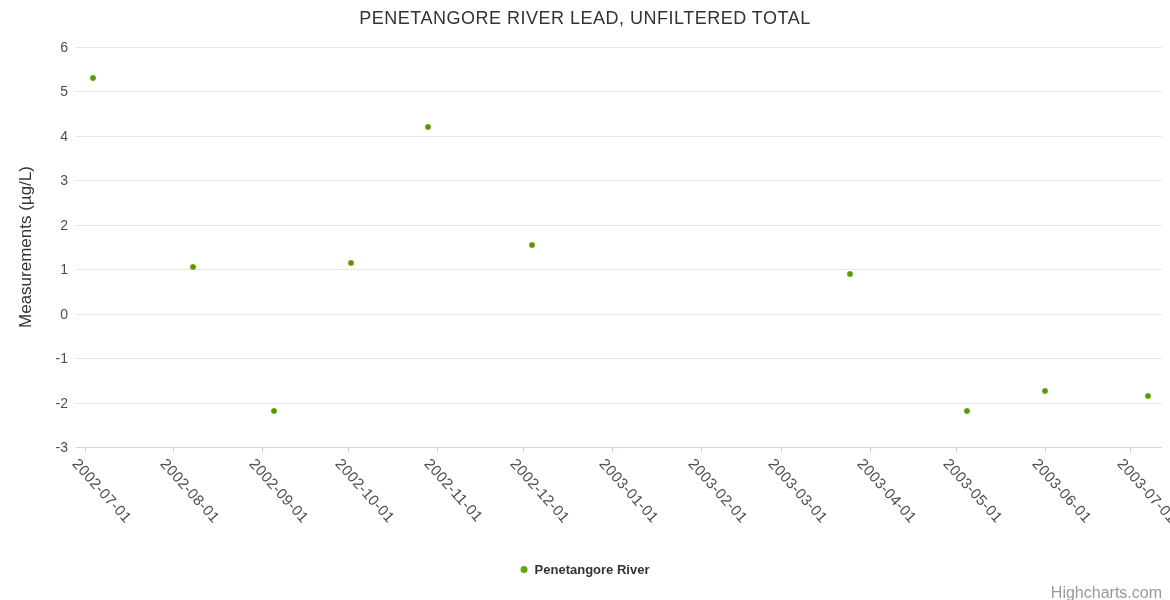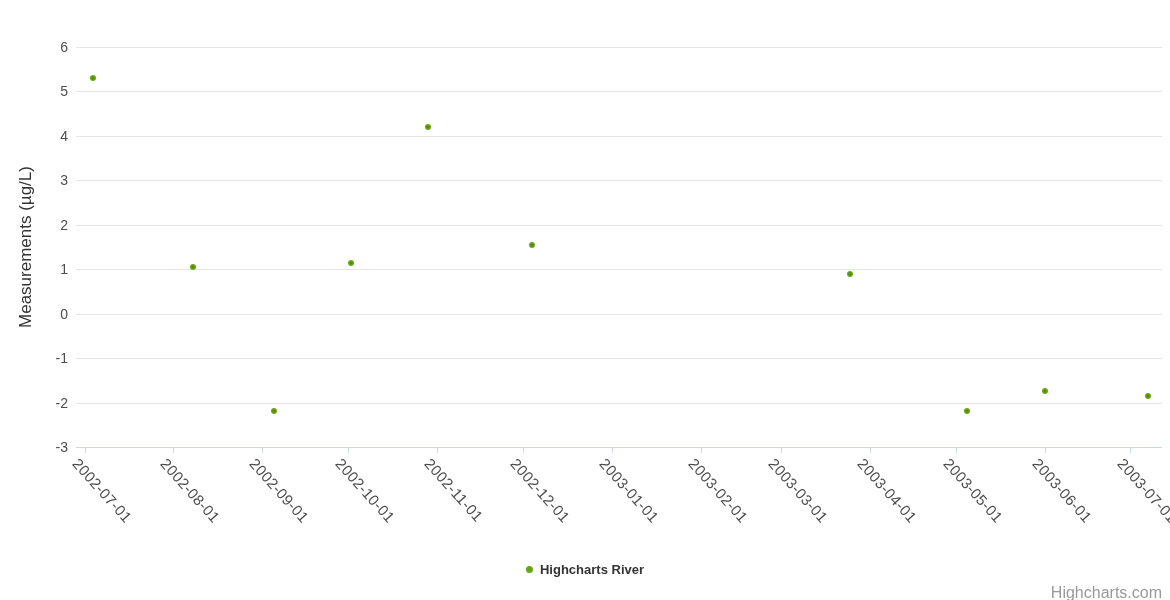--- a/index.html
+++ b/index.html
@@ -56,6 +56,7 @@
 <body>
 
 <div class="chart">
+  <div class="chart-title">PENETANGORE RIVER LEAD, UNFILTERED TOTAL</div>
   <div class="y-axis-title">Measurements (µg/L)</div>
   <div id="plot">
       <div class="gridline" style="left: 76px; top: 47px; width: 1086px;"></div>

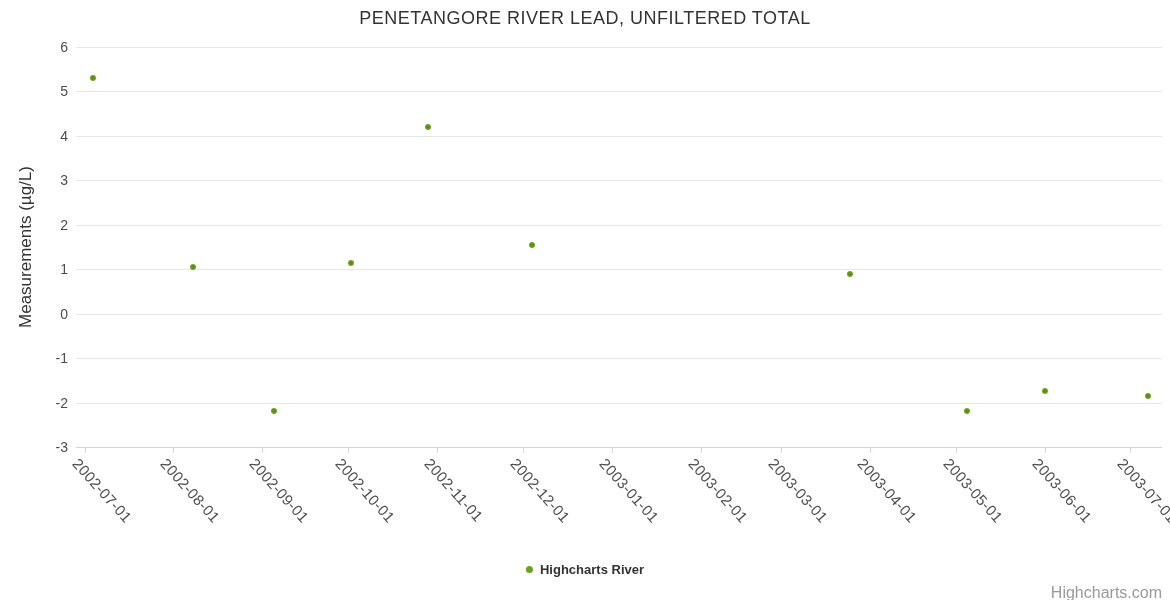--- a/index.html
+++ b/index.html
@@ -118,7 +118,7 @@
     </div>
   <div class="legend">
     <span class="legend-marker"></span>
-    <span class="legend-label">Highcharts River</span>
+    <span class="legend-label">Penetangore River</span>
   </div>
   <div class="credits">Highcharts.com</div>
 </div>

